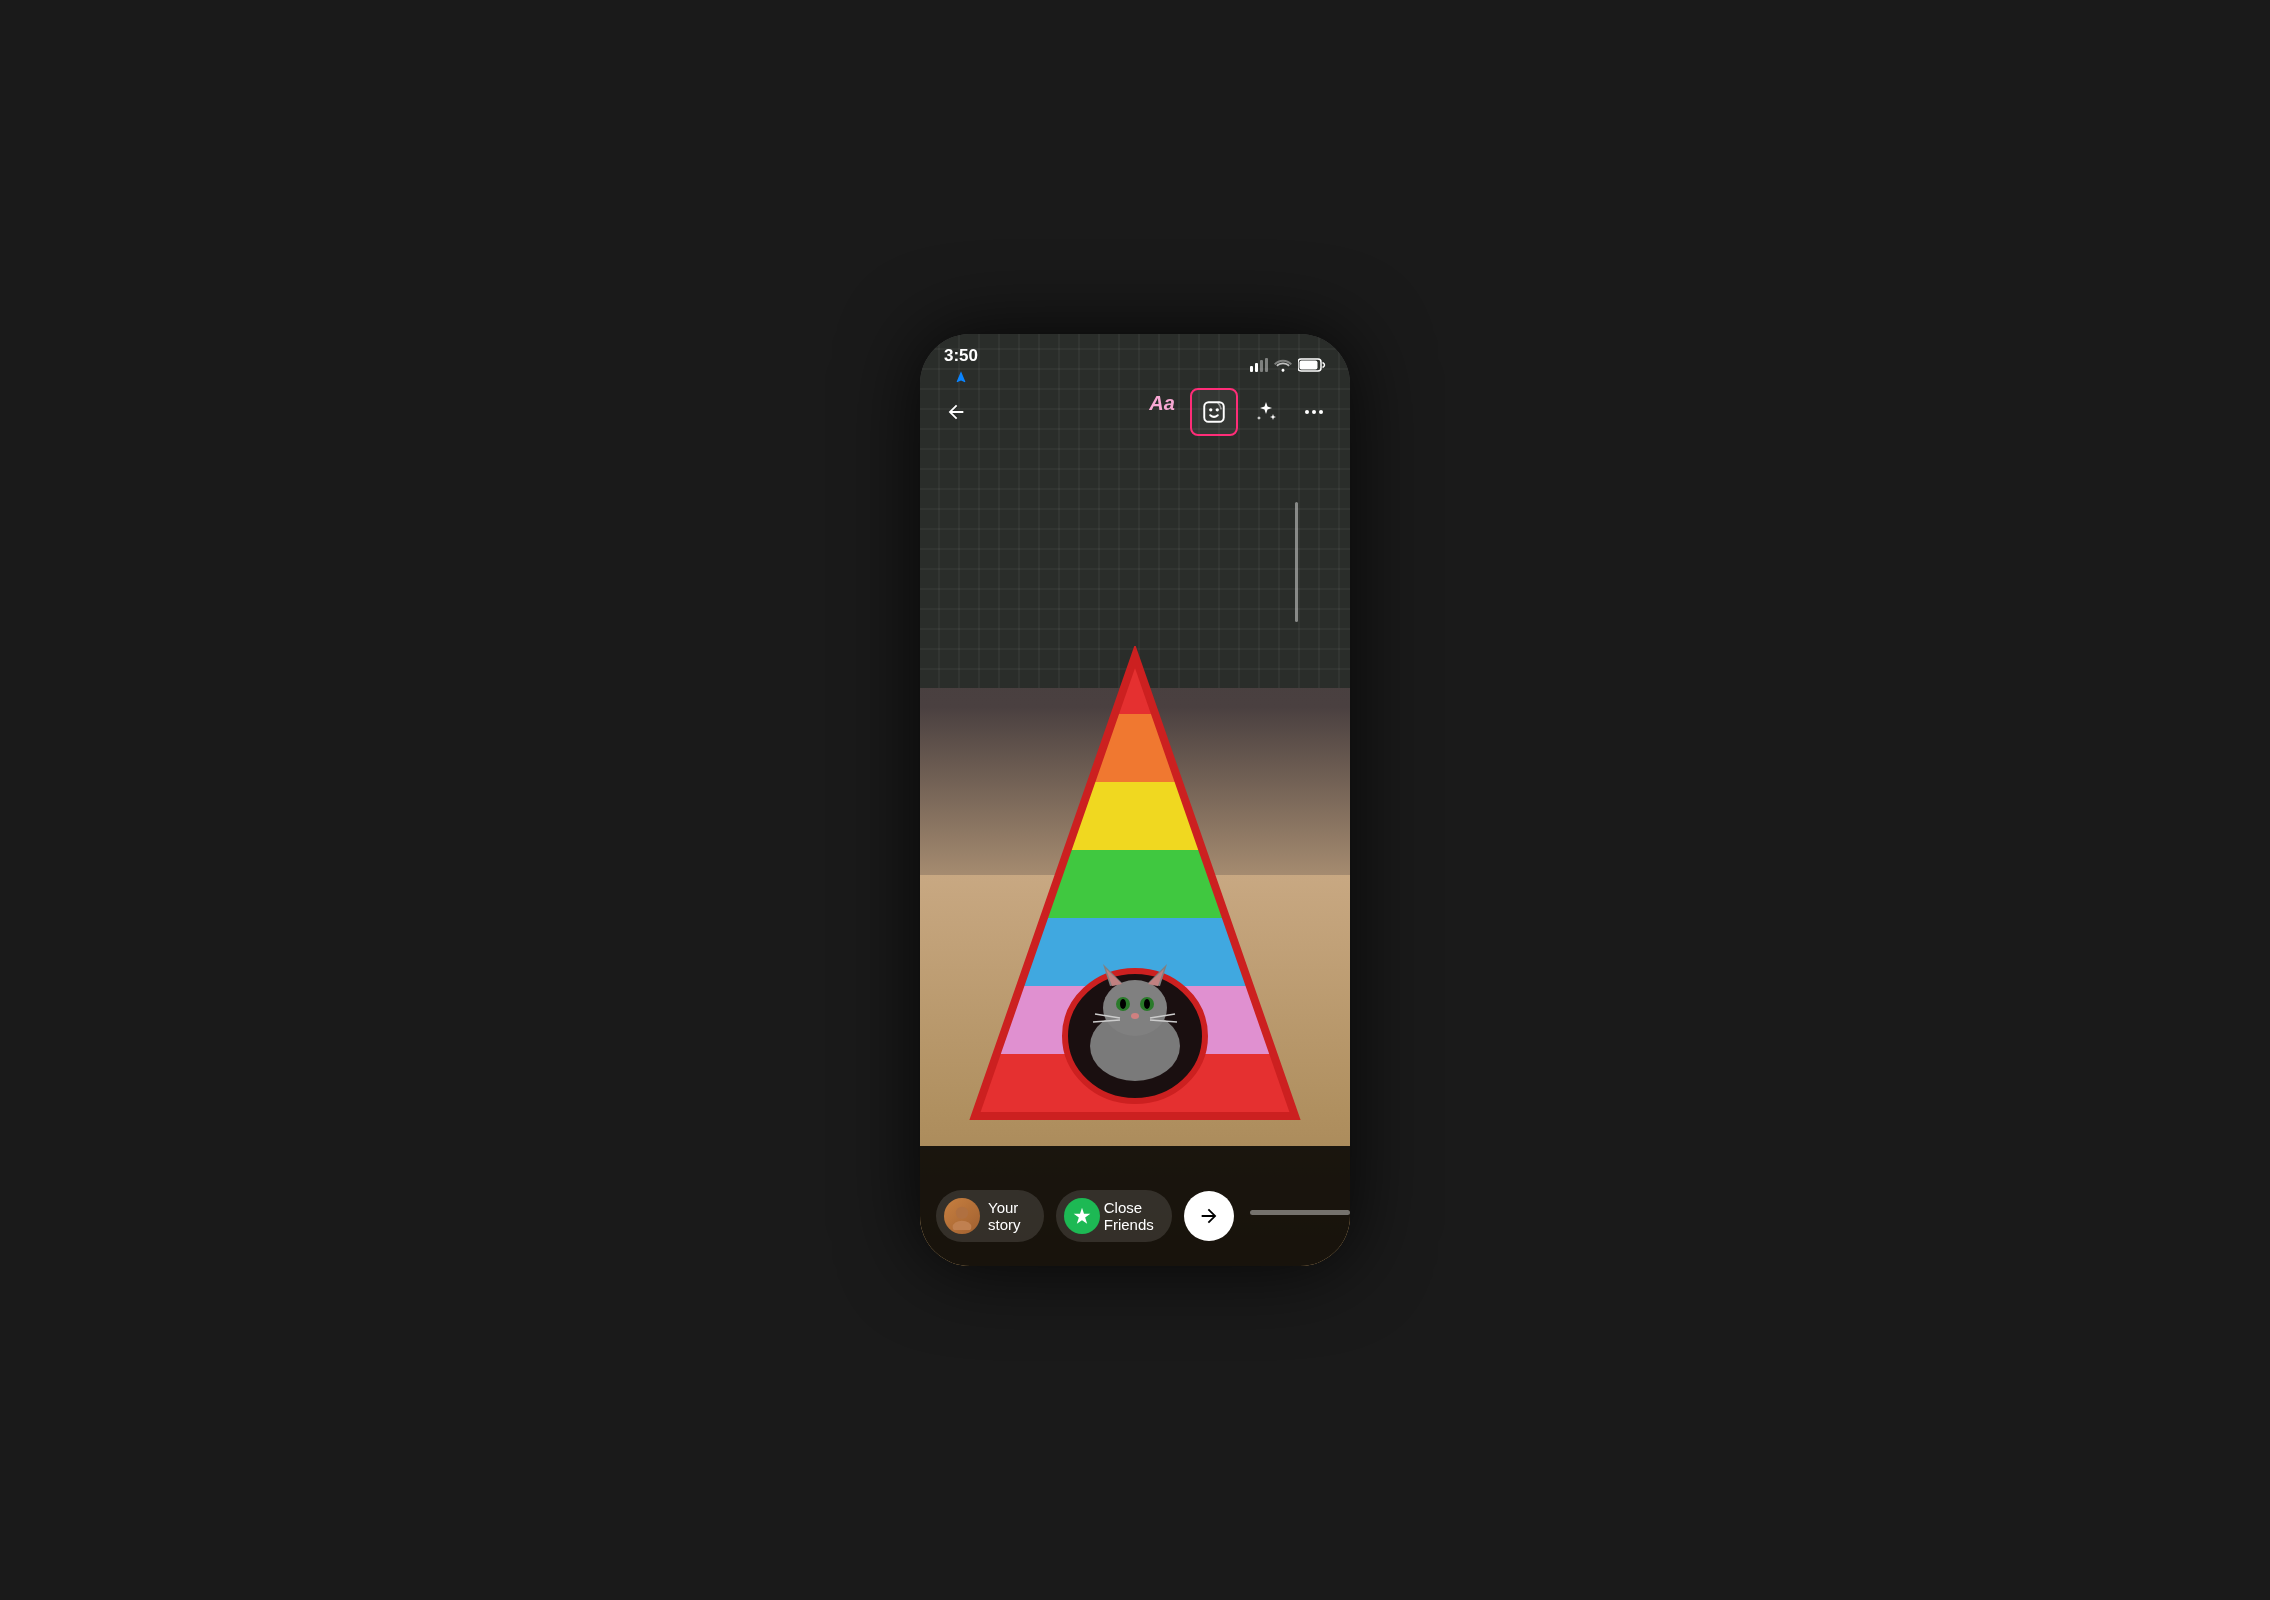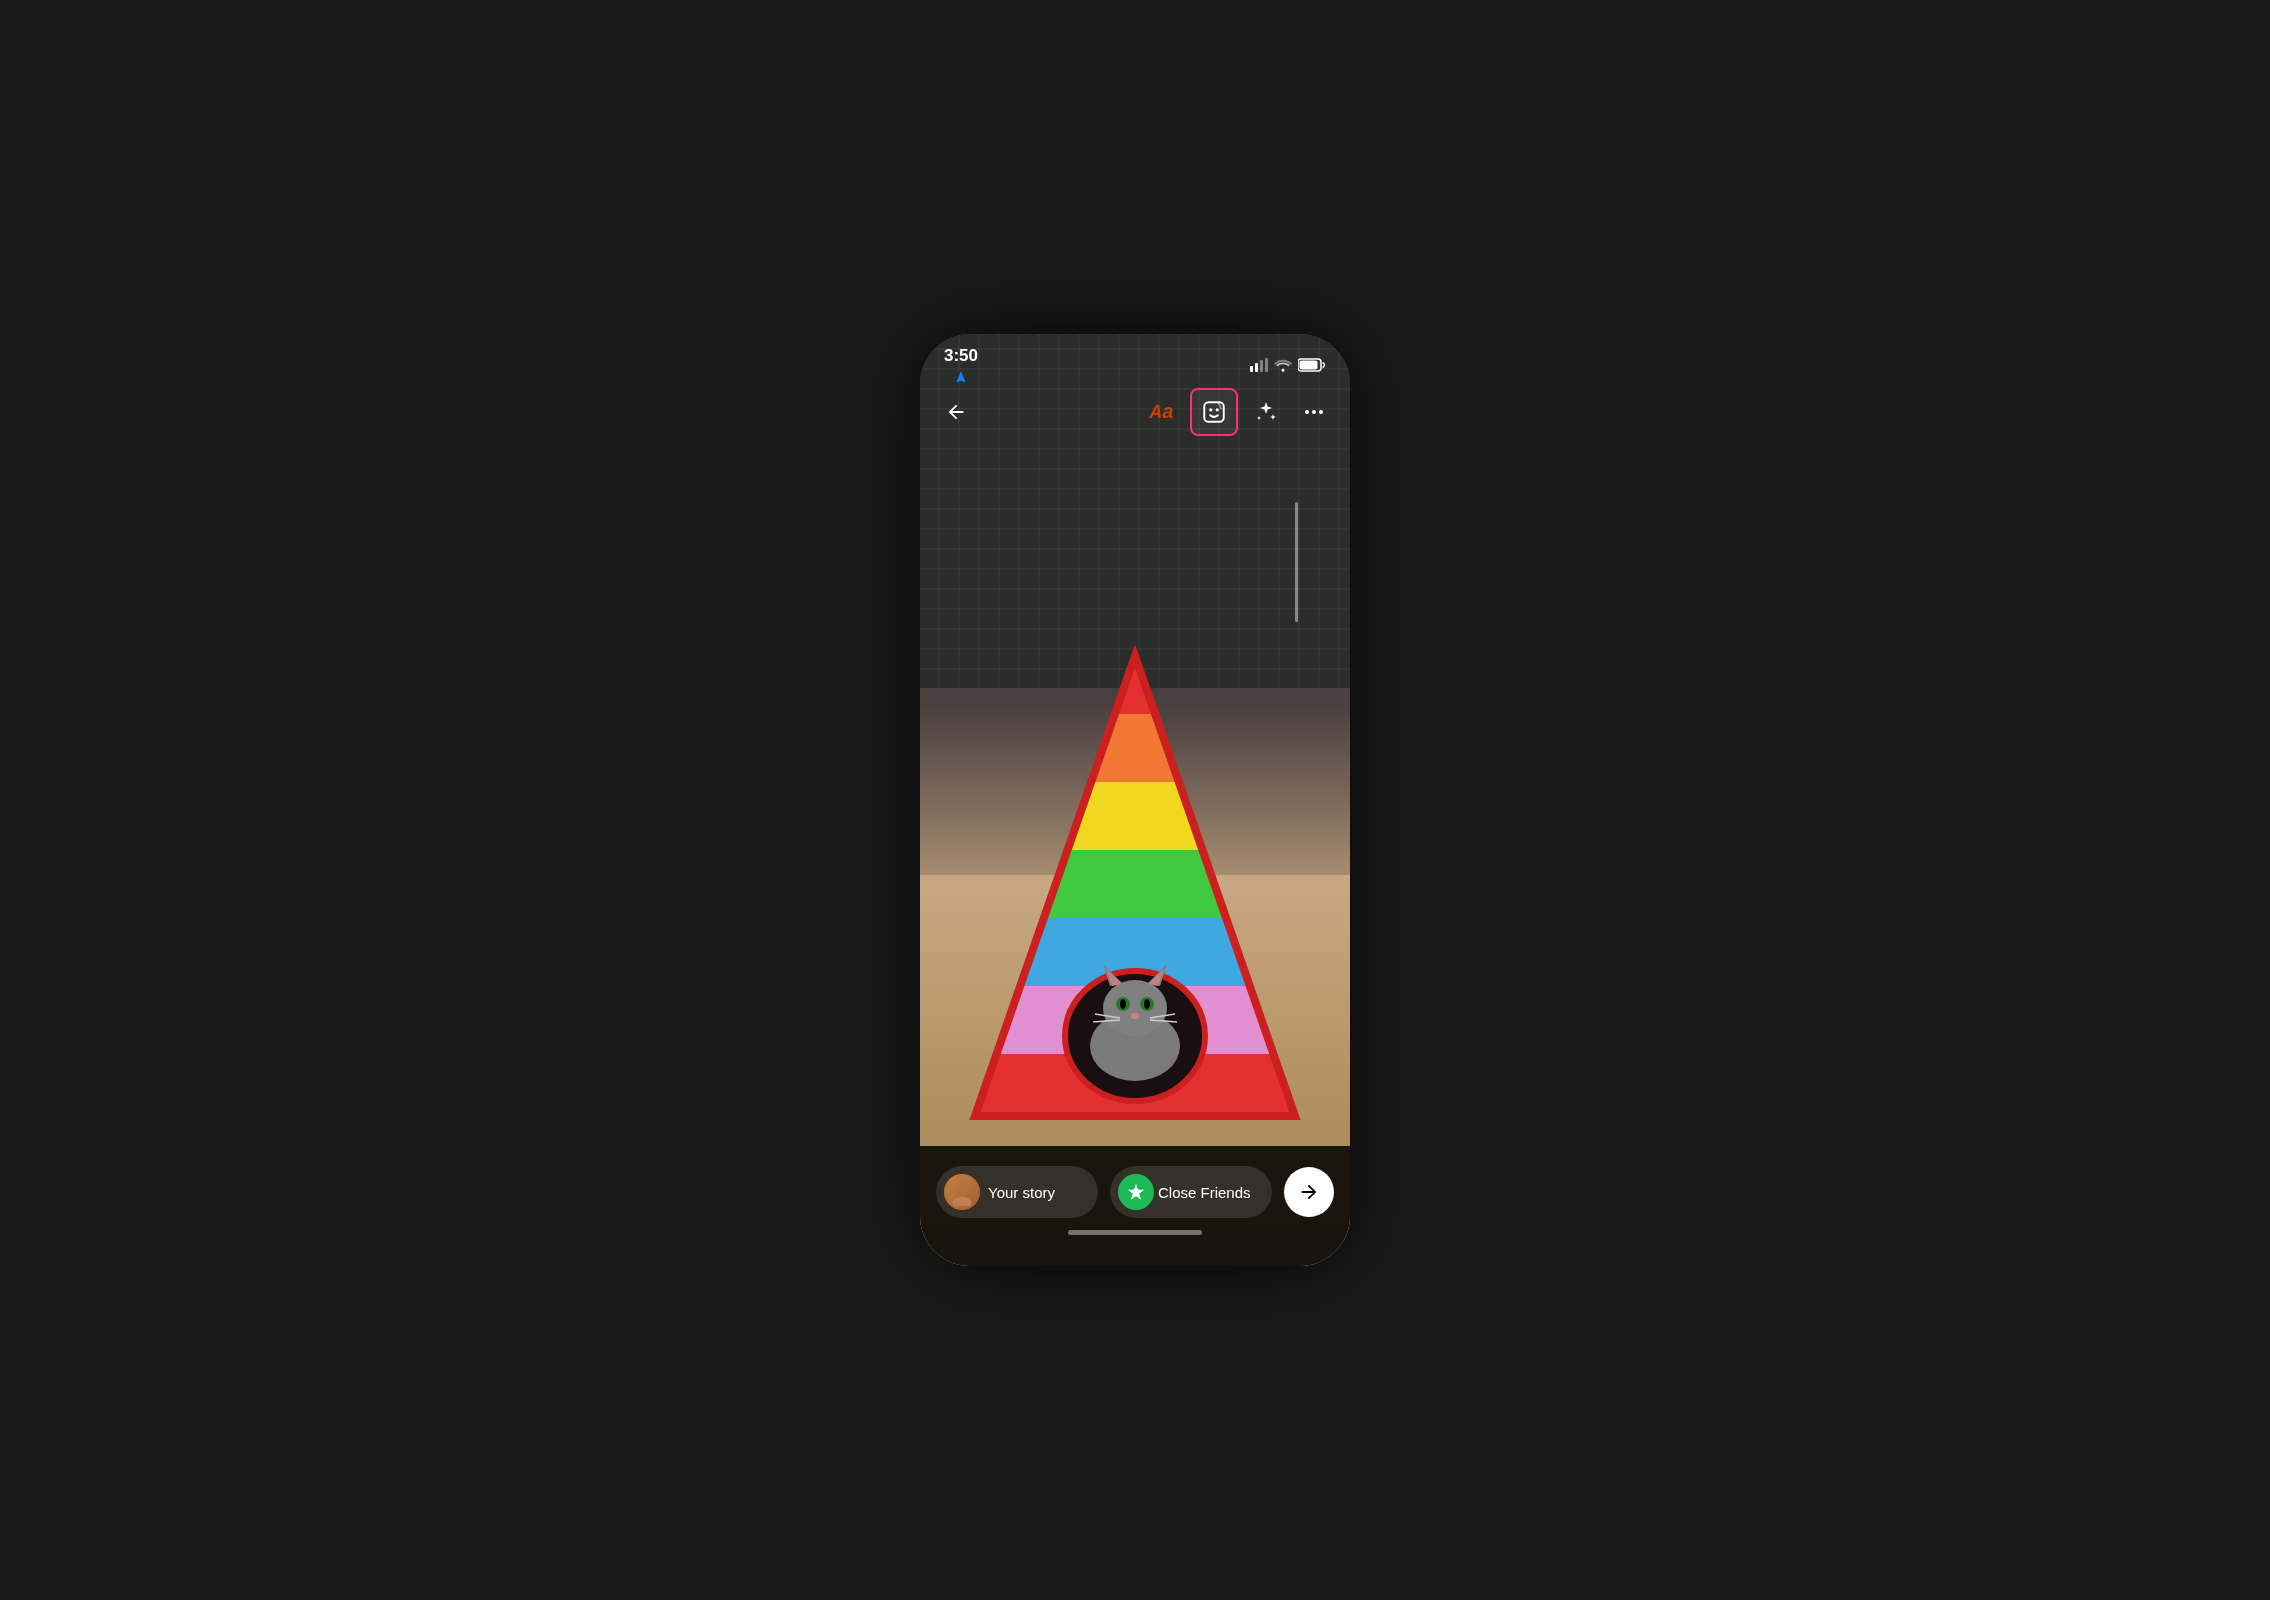--- a/index.html
+++ b/index.html
@@ -157,13 +157,11 @@
       width: 40px;
       height: 40px;
       display: flex;
-      align-items: center;
-      justify-content: center;
-      color: #c2410c;
+      justify-content: center;
+      color: #f9a8d4;
       font-size: 18px;
       font-weight: 600;
       cursor: pointer;
-      font-family: Liberation Mono, monospace;
     }
 
     .sticker-btn-highlighted {

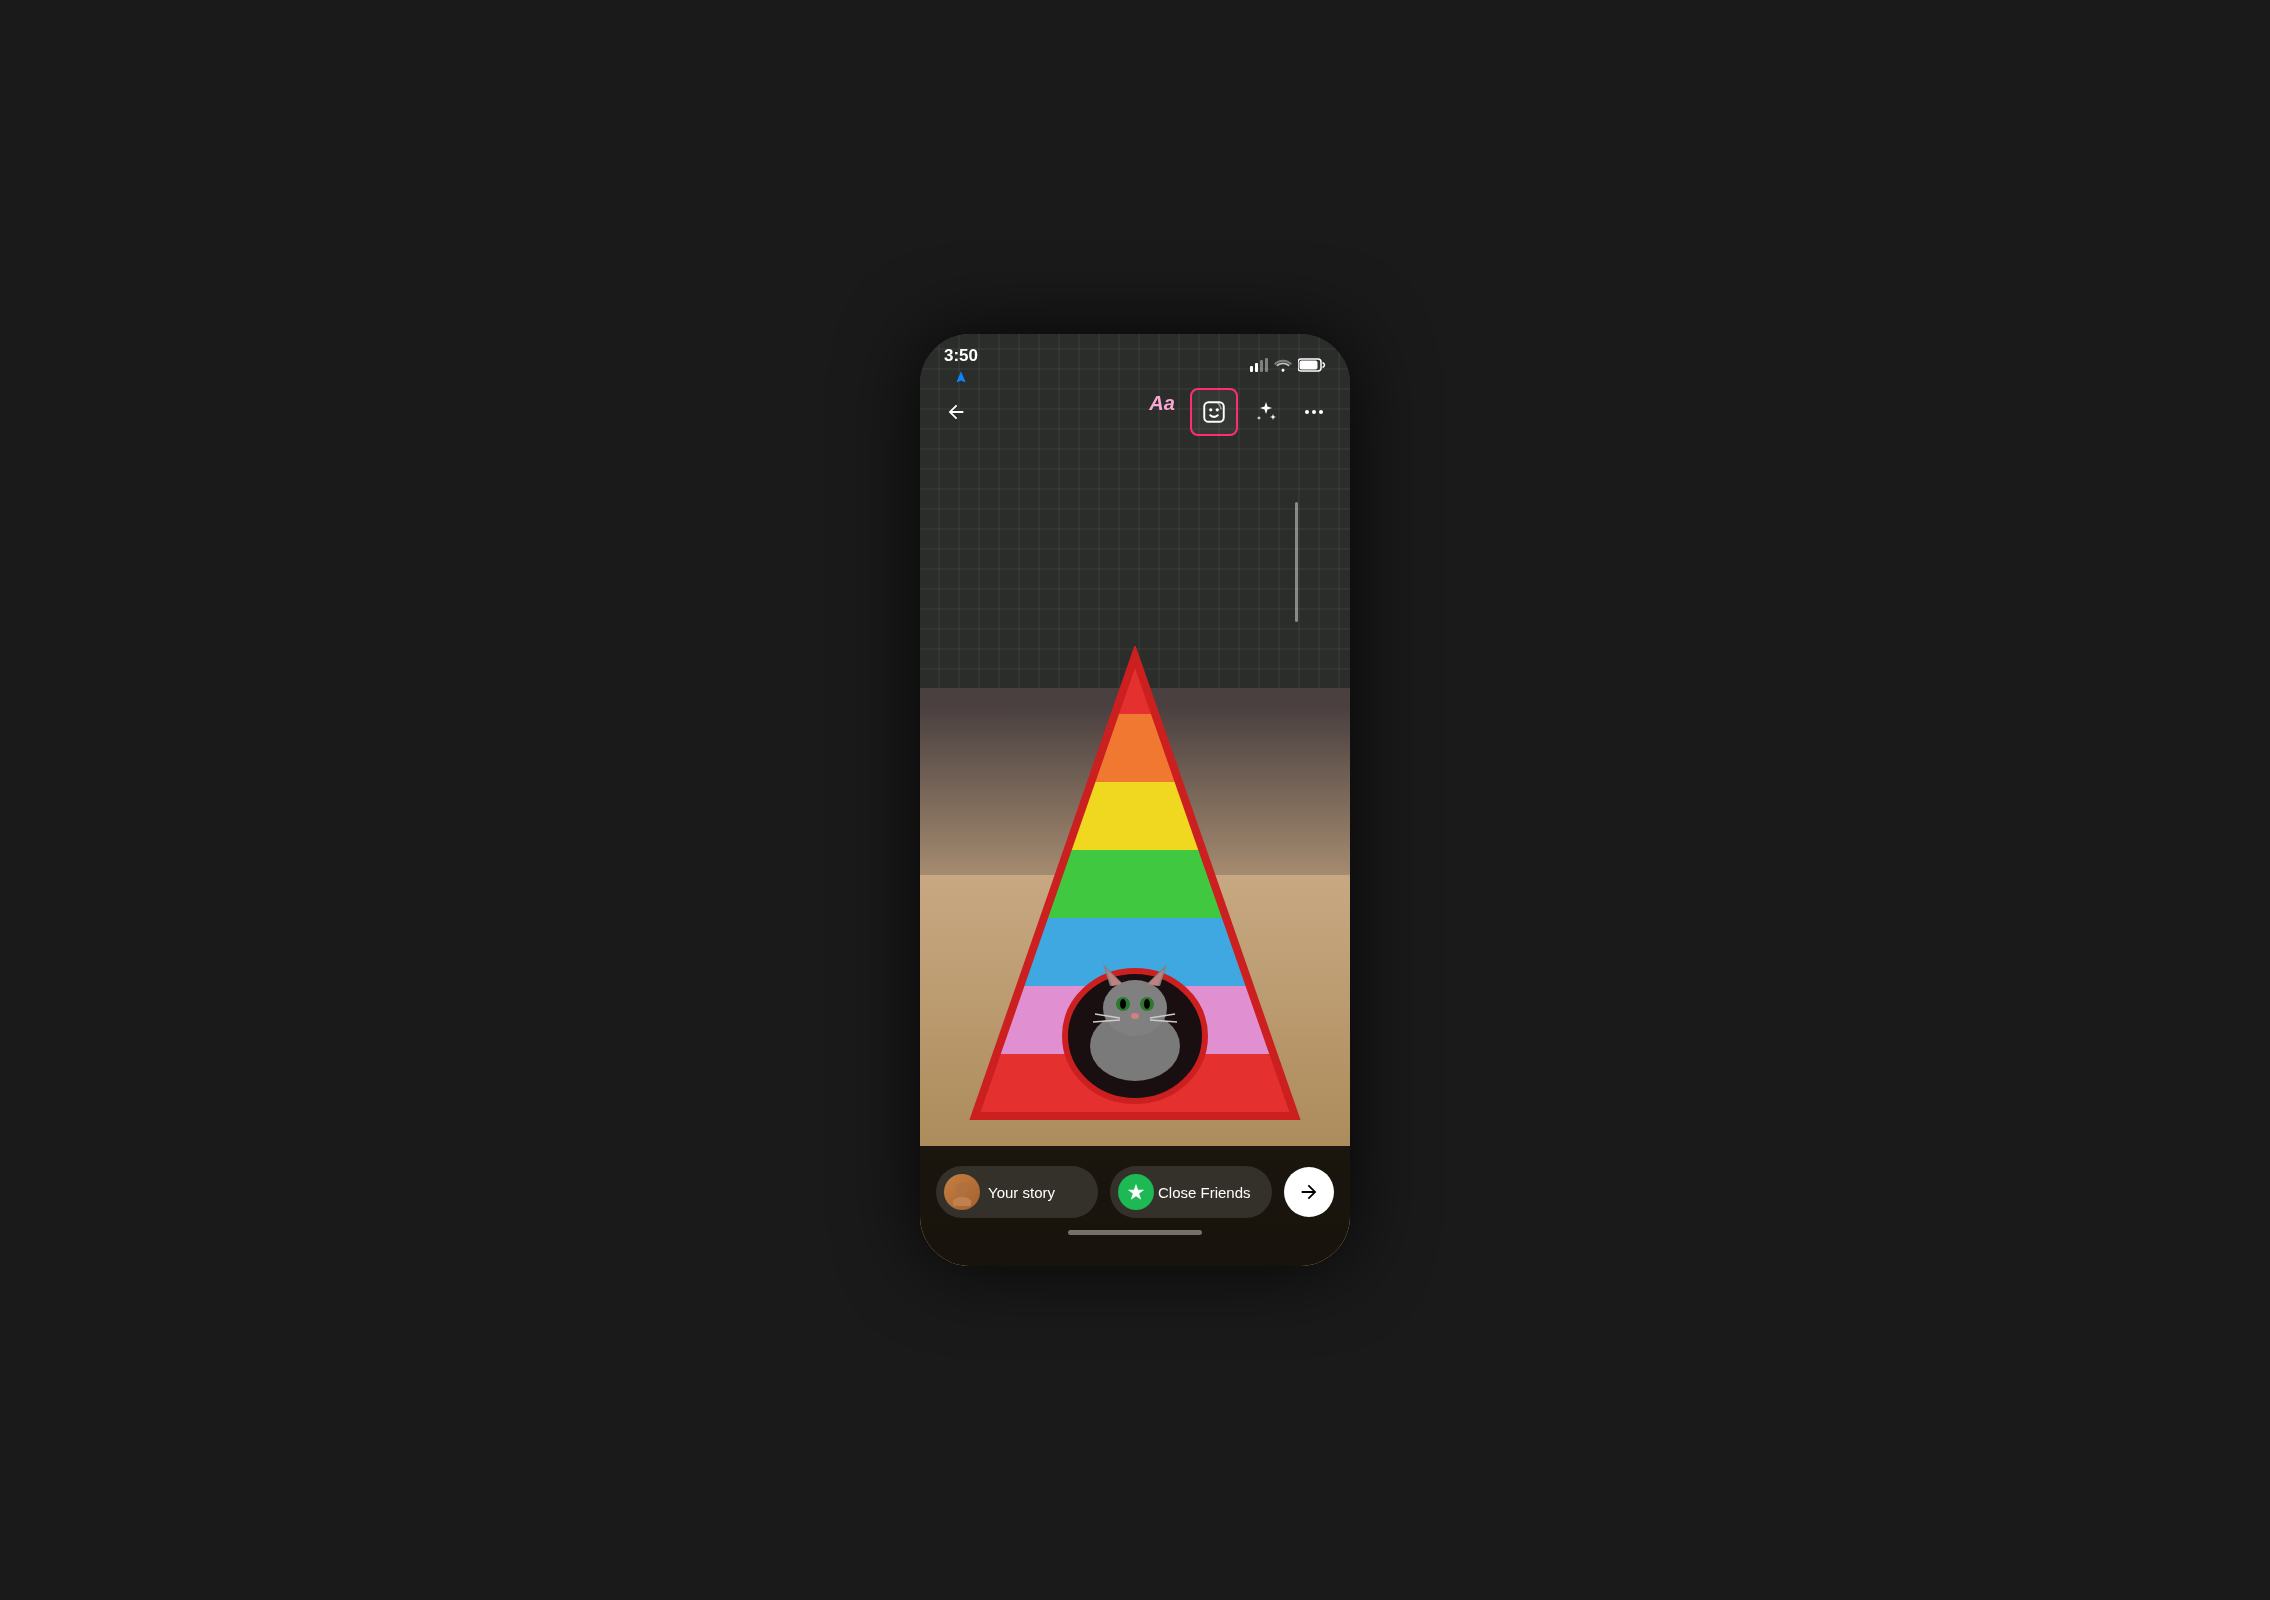--- a/index.html
+++ b/index.html
@@ -206,7 +206,7 @@
       height: 120px;
       background: rgba(0,0,0,0.85);
       display: flex;
-      flex-direction: column;
+      flex-direction: row;
       align-items: center;
     }
 

